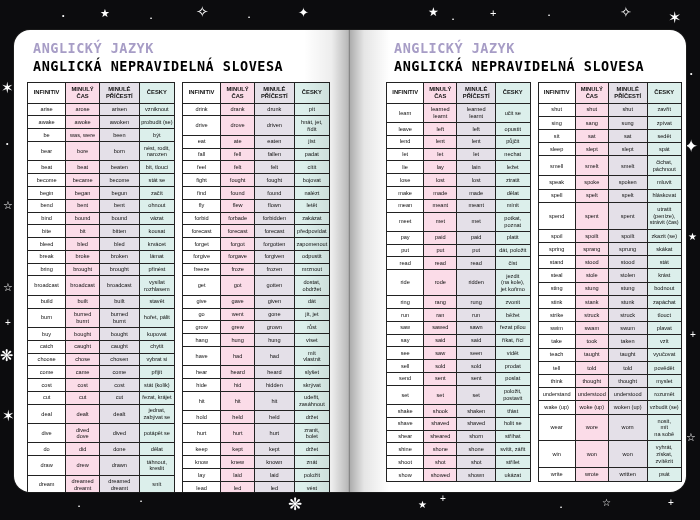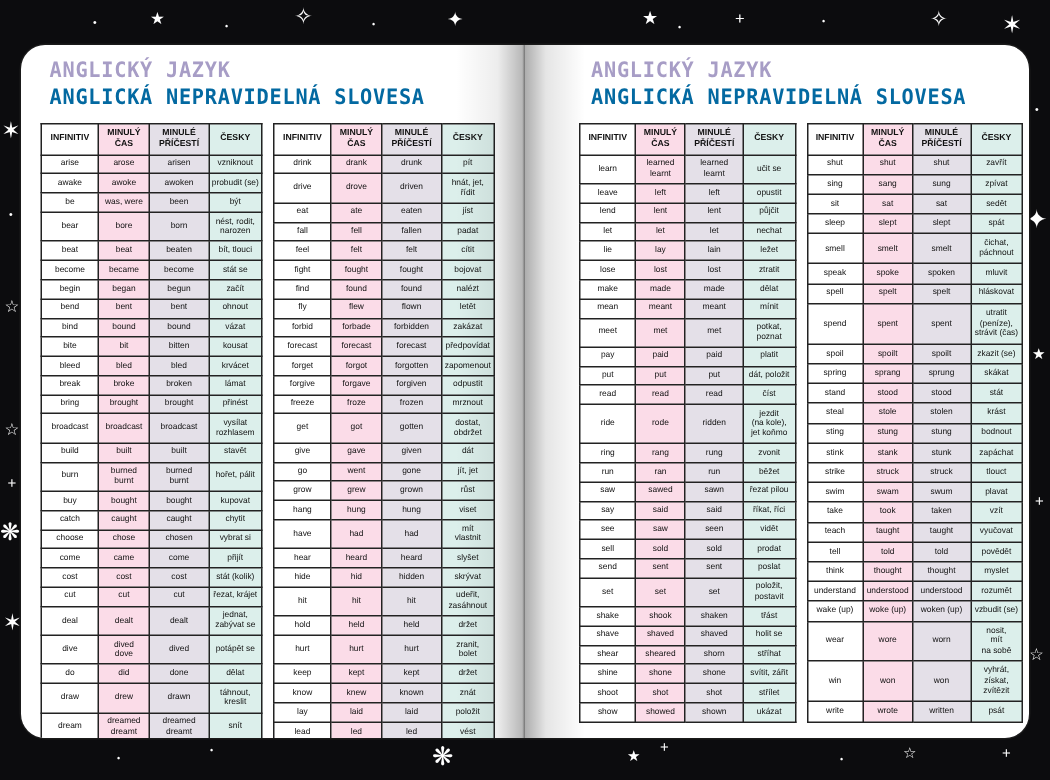--- a/index.html
+++ b/index.html
@@ -43,7 +43,7 @@
     white-space:nowrap;
   }
   .title-line1 { color:#a79dc6; }
-  .title-line2 { color:#0369a1; margin-top:2px; }
+  .title-line2 { color:#000000; margin-top:2px; }
 
   .tables-wrap { display:flex; gap:7px; }
   .vtable { border-collapse:collapse; table-layout:fixed; width:148px; }

